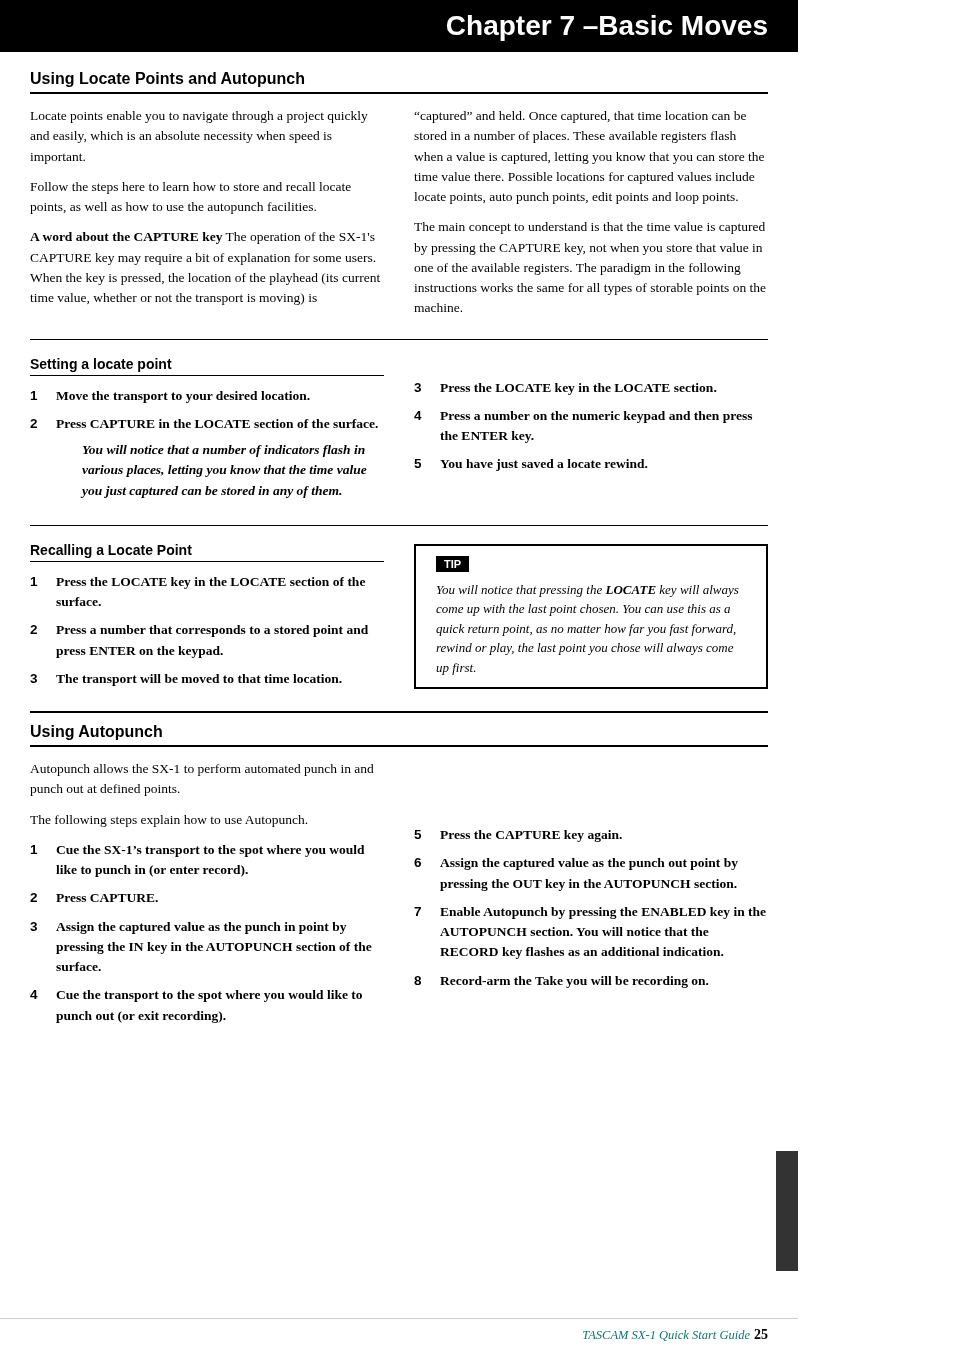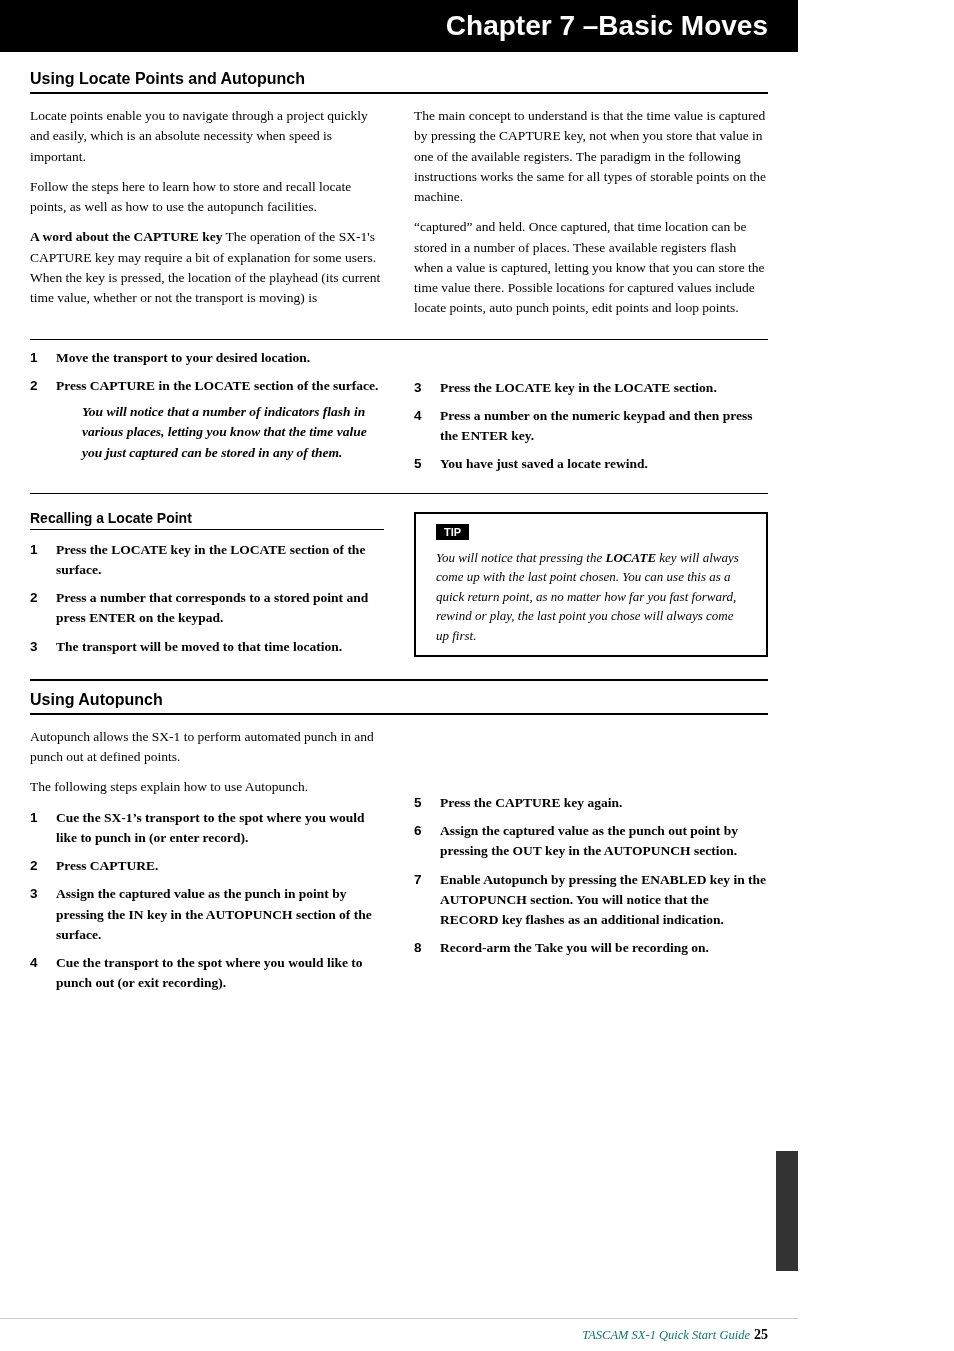--- a/index.html
+++ b/index.html
@@ -203,8 +203,8 @@
         </p>
       </div>
       <div class="col-right">
+        <p class="para">“captured” and held. Once captured, that time location can be stored in a number of places. These available registers flash when a value is captured, letting you know that you can store the time value there. Possible locations for captured values include locate points, auto punch points, edit points and loop points.</p>
         <p class="para">The main concept to understand is that the time value is captured by pressing the CAPTURE key, not when you store that value in one of the available registers. The paradigm in the following instructions works the same for all types of storable points on the machine.</p>
-        <p class="para">“captured” and held. Once captured, that time location can be stored in a number of places. These available registers flash when a value is captured, letting you know that you can store the time value there. Possible locations for captured values include locate points, auto punch points, edit points and loop points.</p>
       </div>
     </div>
 

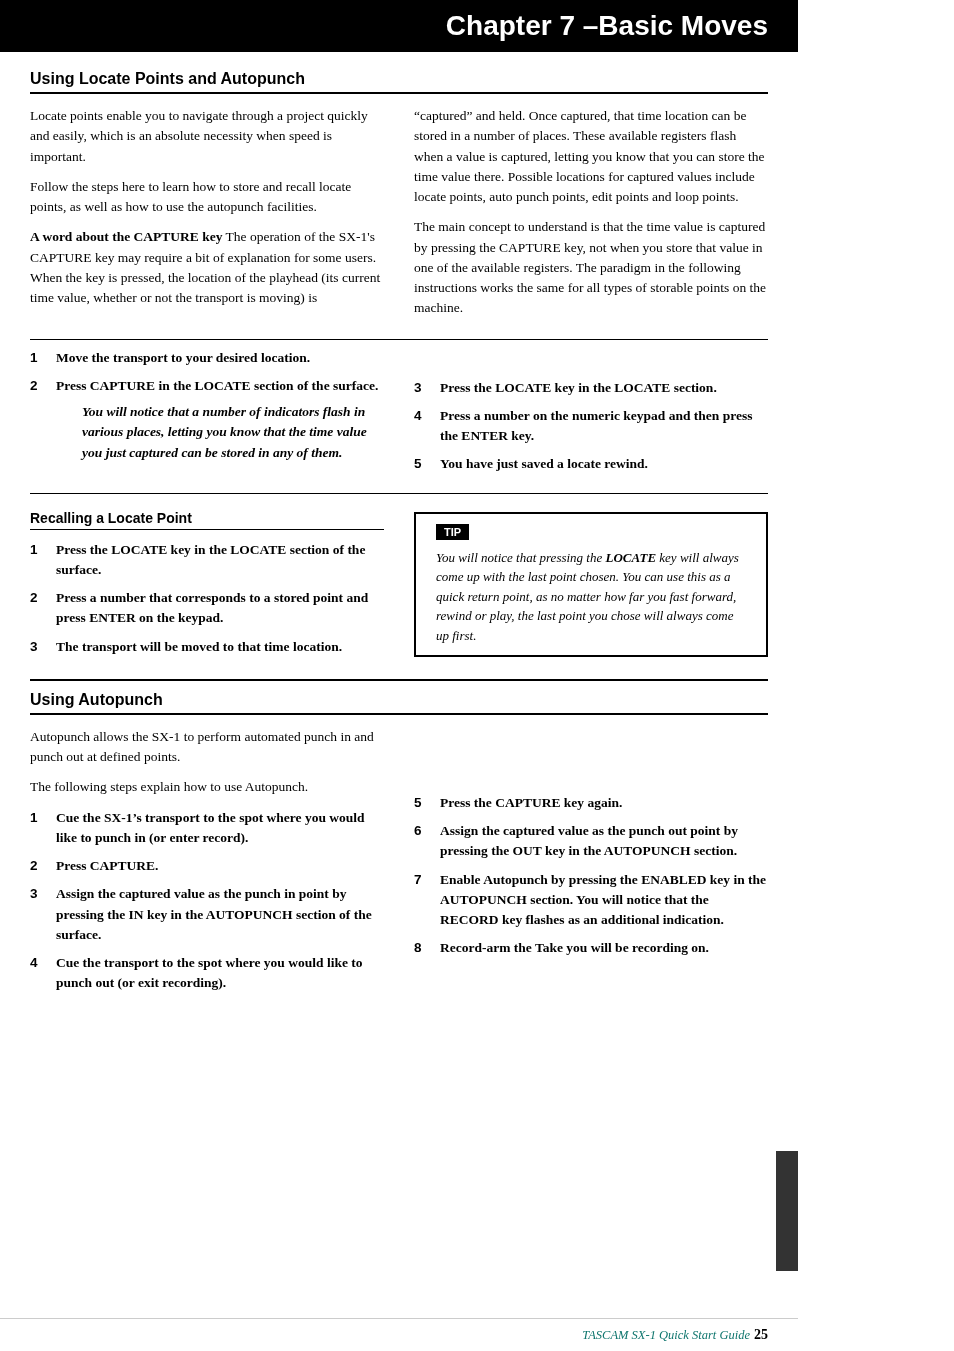--- a/index.html
+++ b/index.html
@@ -212,6 +212,7 @@
 
     <div class="two-col">
       <div class="col-left">
+        <div class="subsection-title">Setting a locate point</div>
         <ul class="num-list">
           <li>
             <span class="num">1</span>

